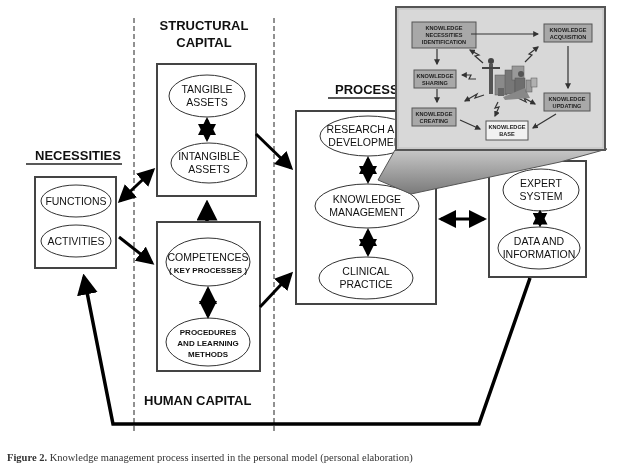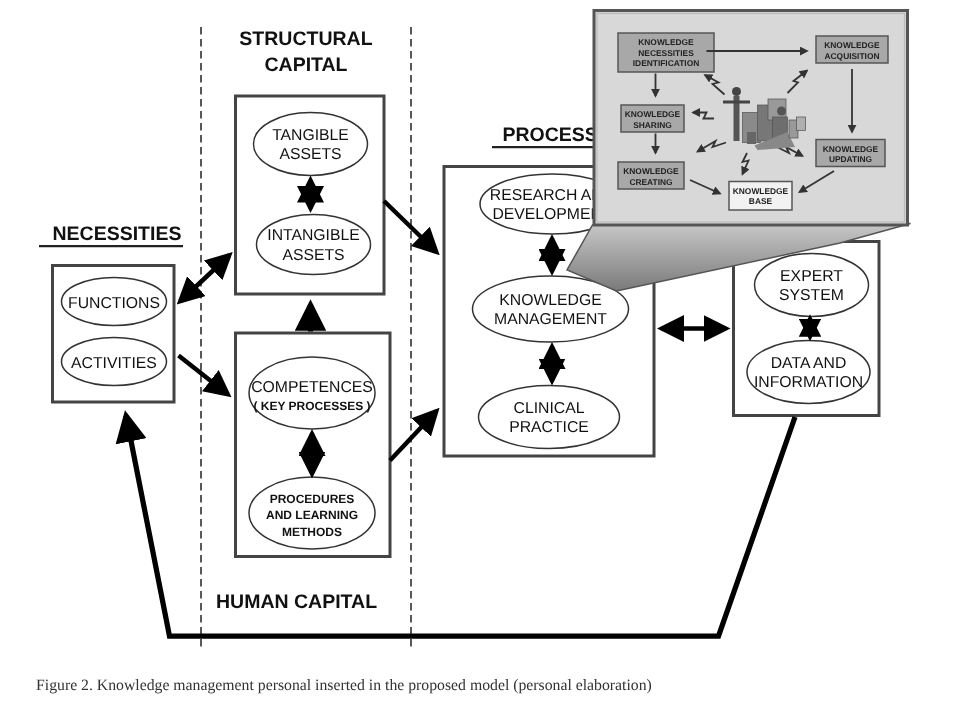--- a/index.html
+++ b/index.html
@@ -10,7 +10,7 @@
   .ell-s { font-family:"Liberation Sans", sans-serif; font-size:8px; font-weight:bold; fill:#111; }
   .in { font-family:"Liberation Sans", sans-serif; font-size:5.6px; font-weight:bold; fill:#222; }
   #caption { position:absolute; left:7px; top:452px; font-family:"Liberation Serif", serif; font-size:10.5px; color:#333; white-space:nowrap; }
-  #caption b { font-weight:normal;margin-left:17px; }
+  #caption b { font-weight:bold; }
 </style>
 </head>
 <body>

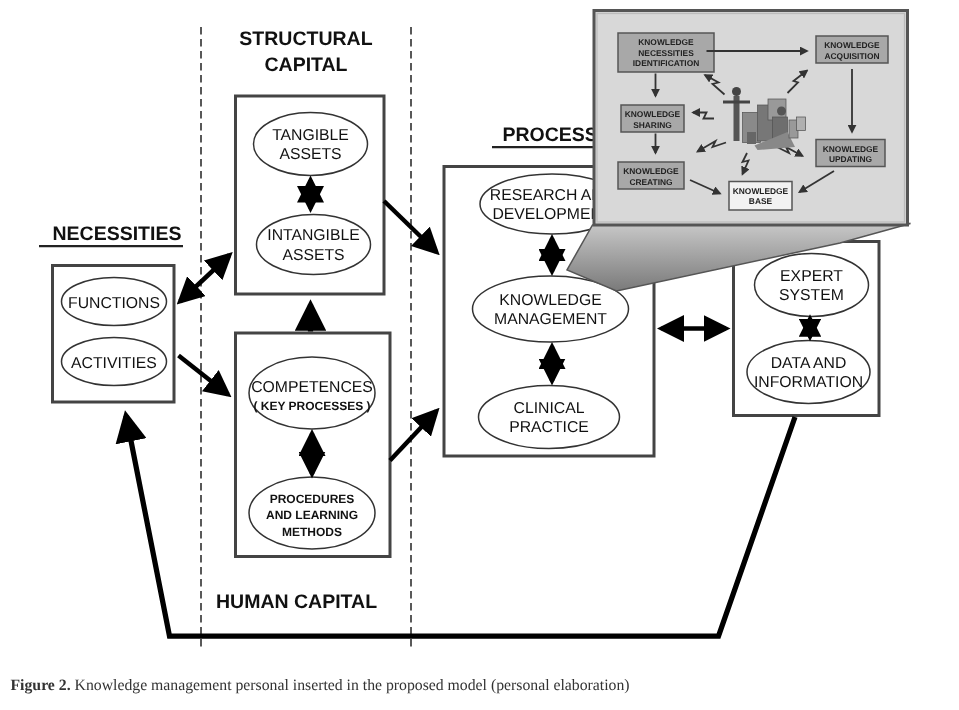--- a/index.html
+++ b/index.html
@@ -163,6 +163,6 @@
   </g>
 </svg>
 
-<div id="caption"><b>Figure 2.</b><span> Knowledge management personal inserted in the proposed model (personal elaboration)</span></div>
+<div id="caption"><b>Figure 2.</b><span> Knowledge management process inserted in the personal model (personal elaboration)</span></div>
 
 </body></html>

